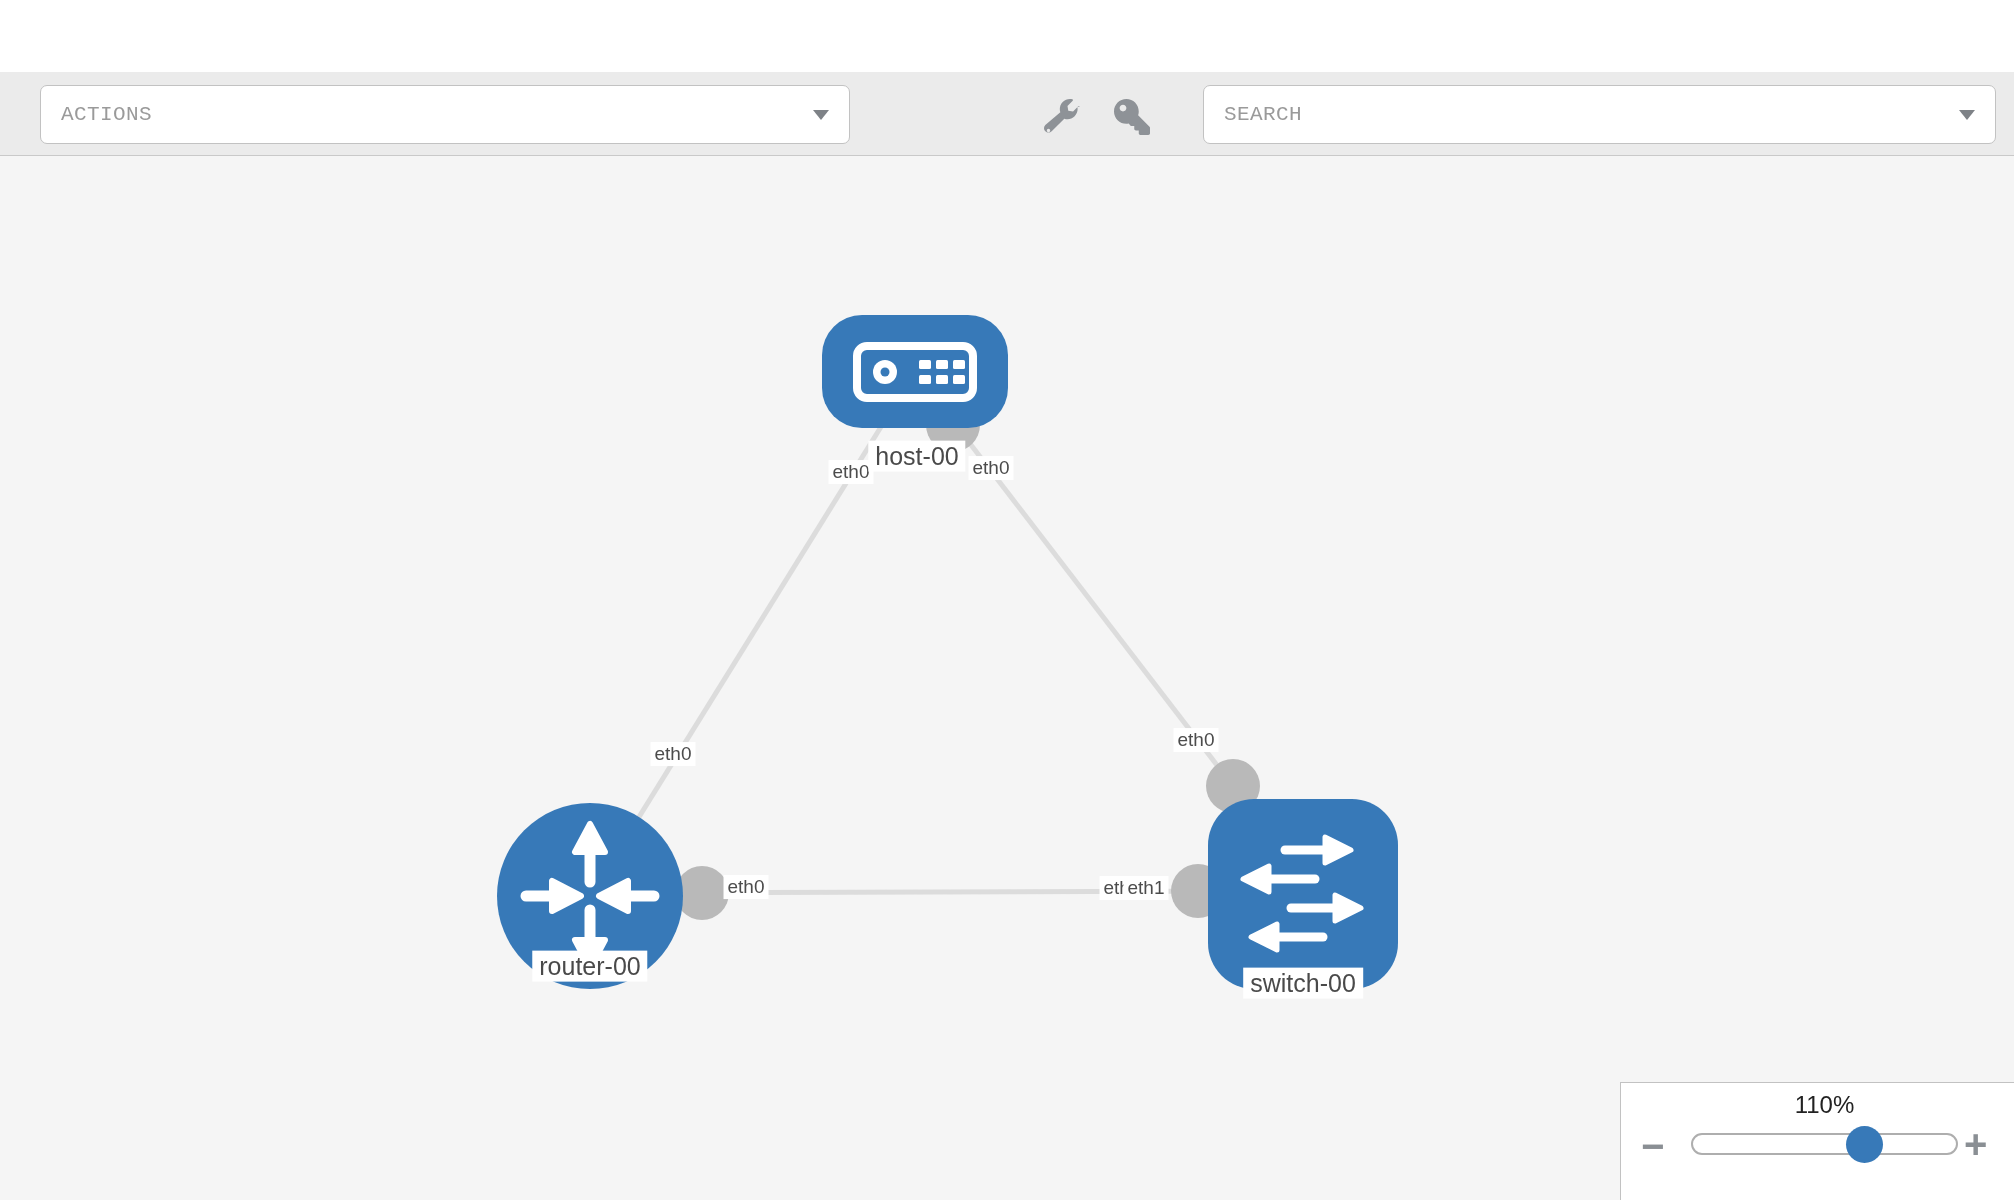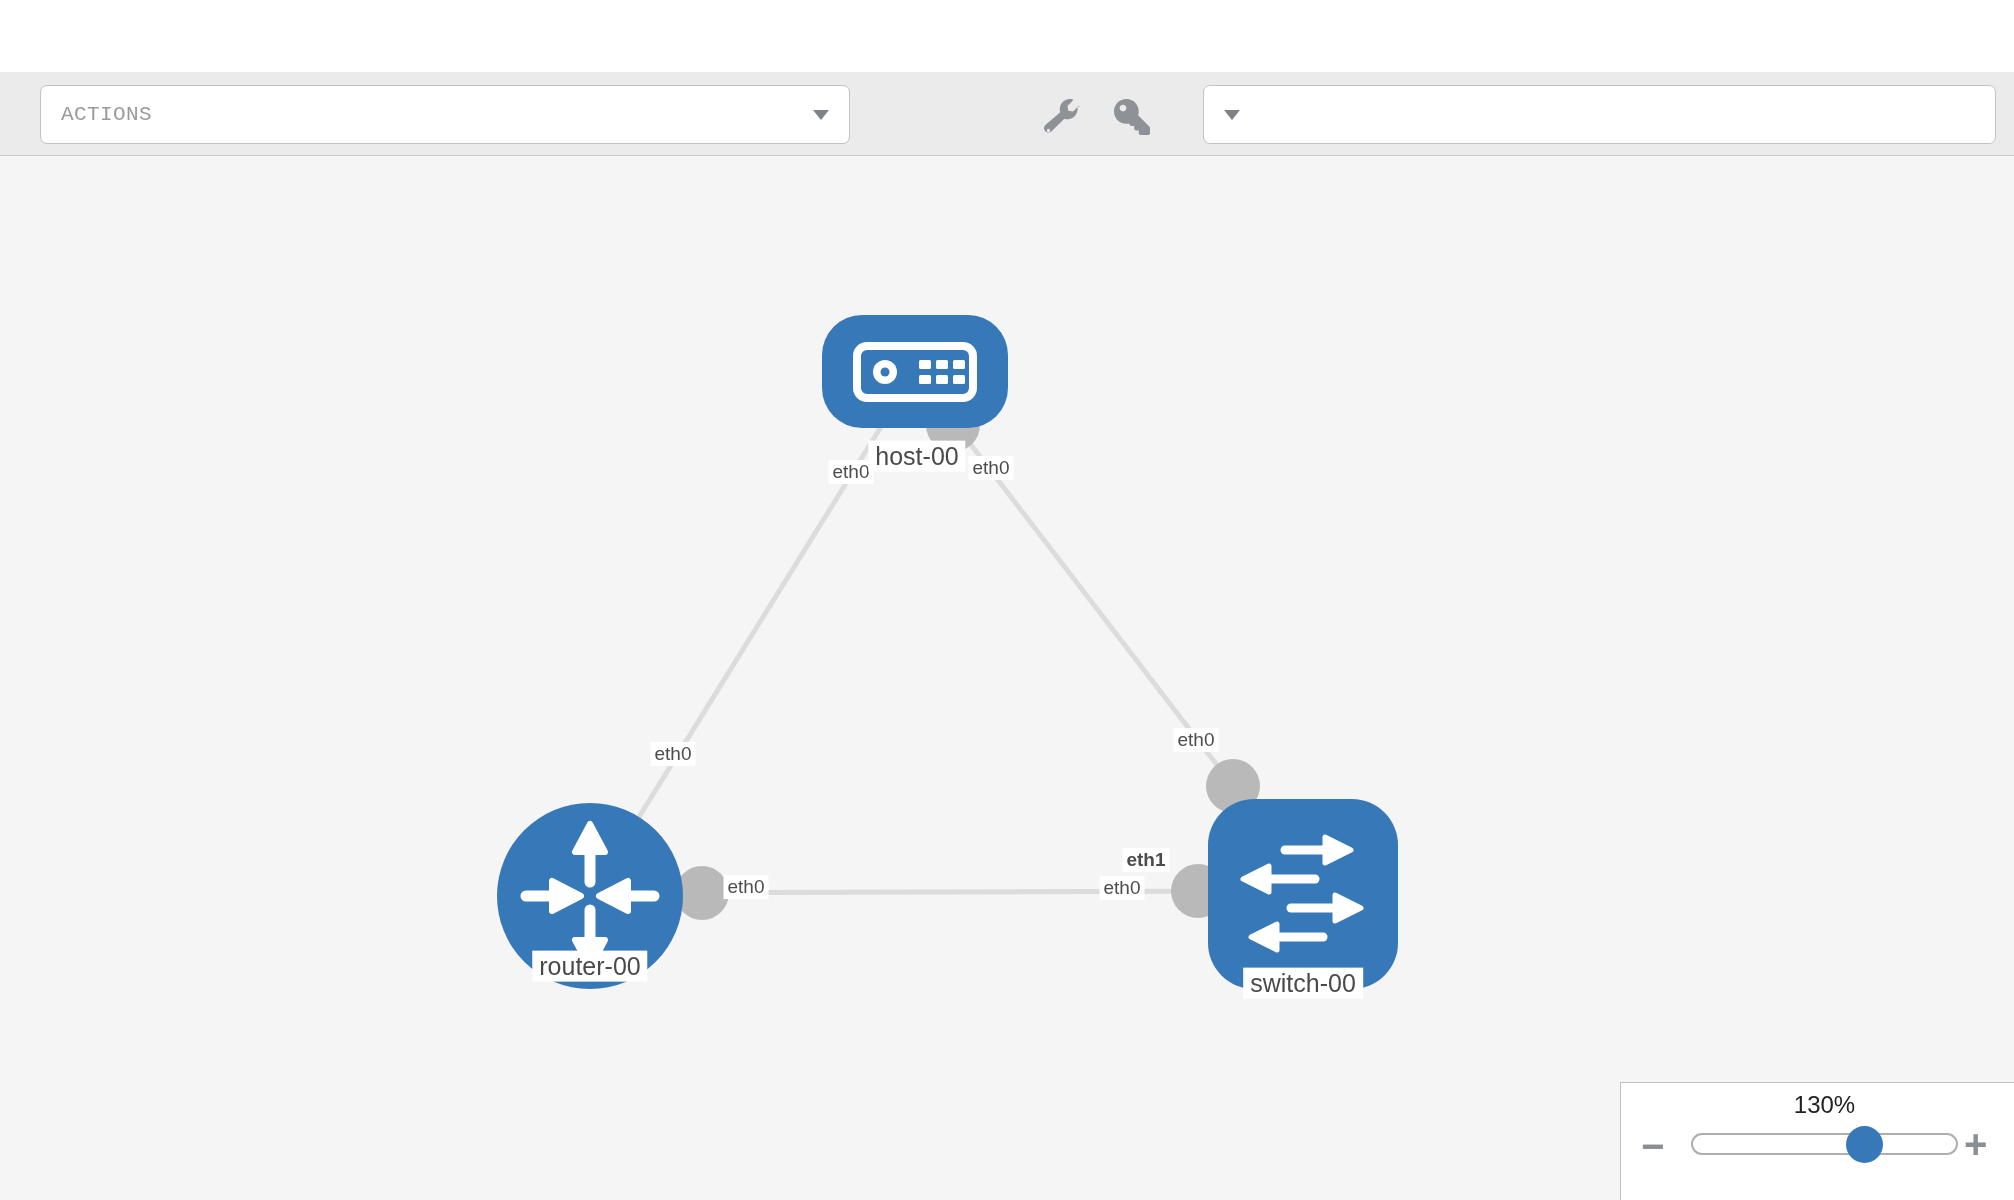--- a/index.html
+++ b/index.html
@@ -105,6 +105,7 @@
     </button>
 
     <div class="select-box" style="left:1203px; width:793px;">
+      <span class="select-label">SEARCH</span>
       <span class="caret"></span>
     </div>
   </div>

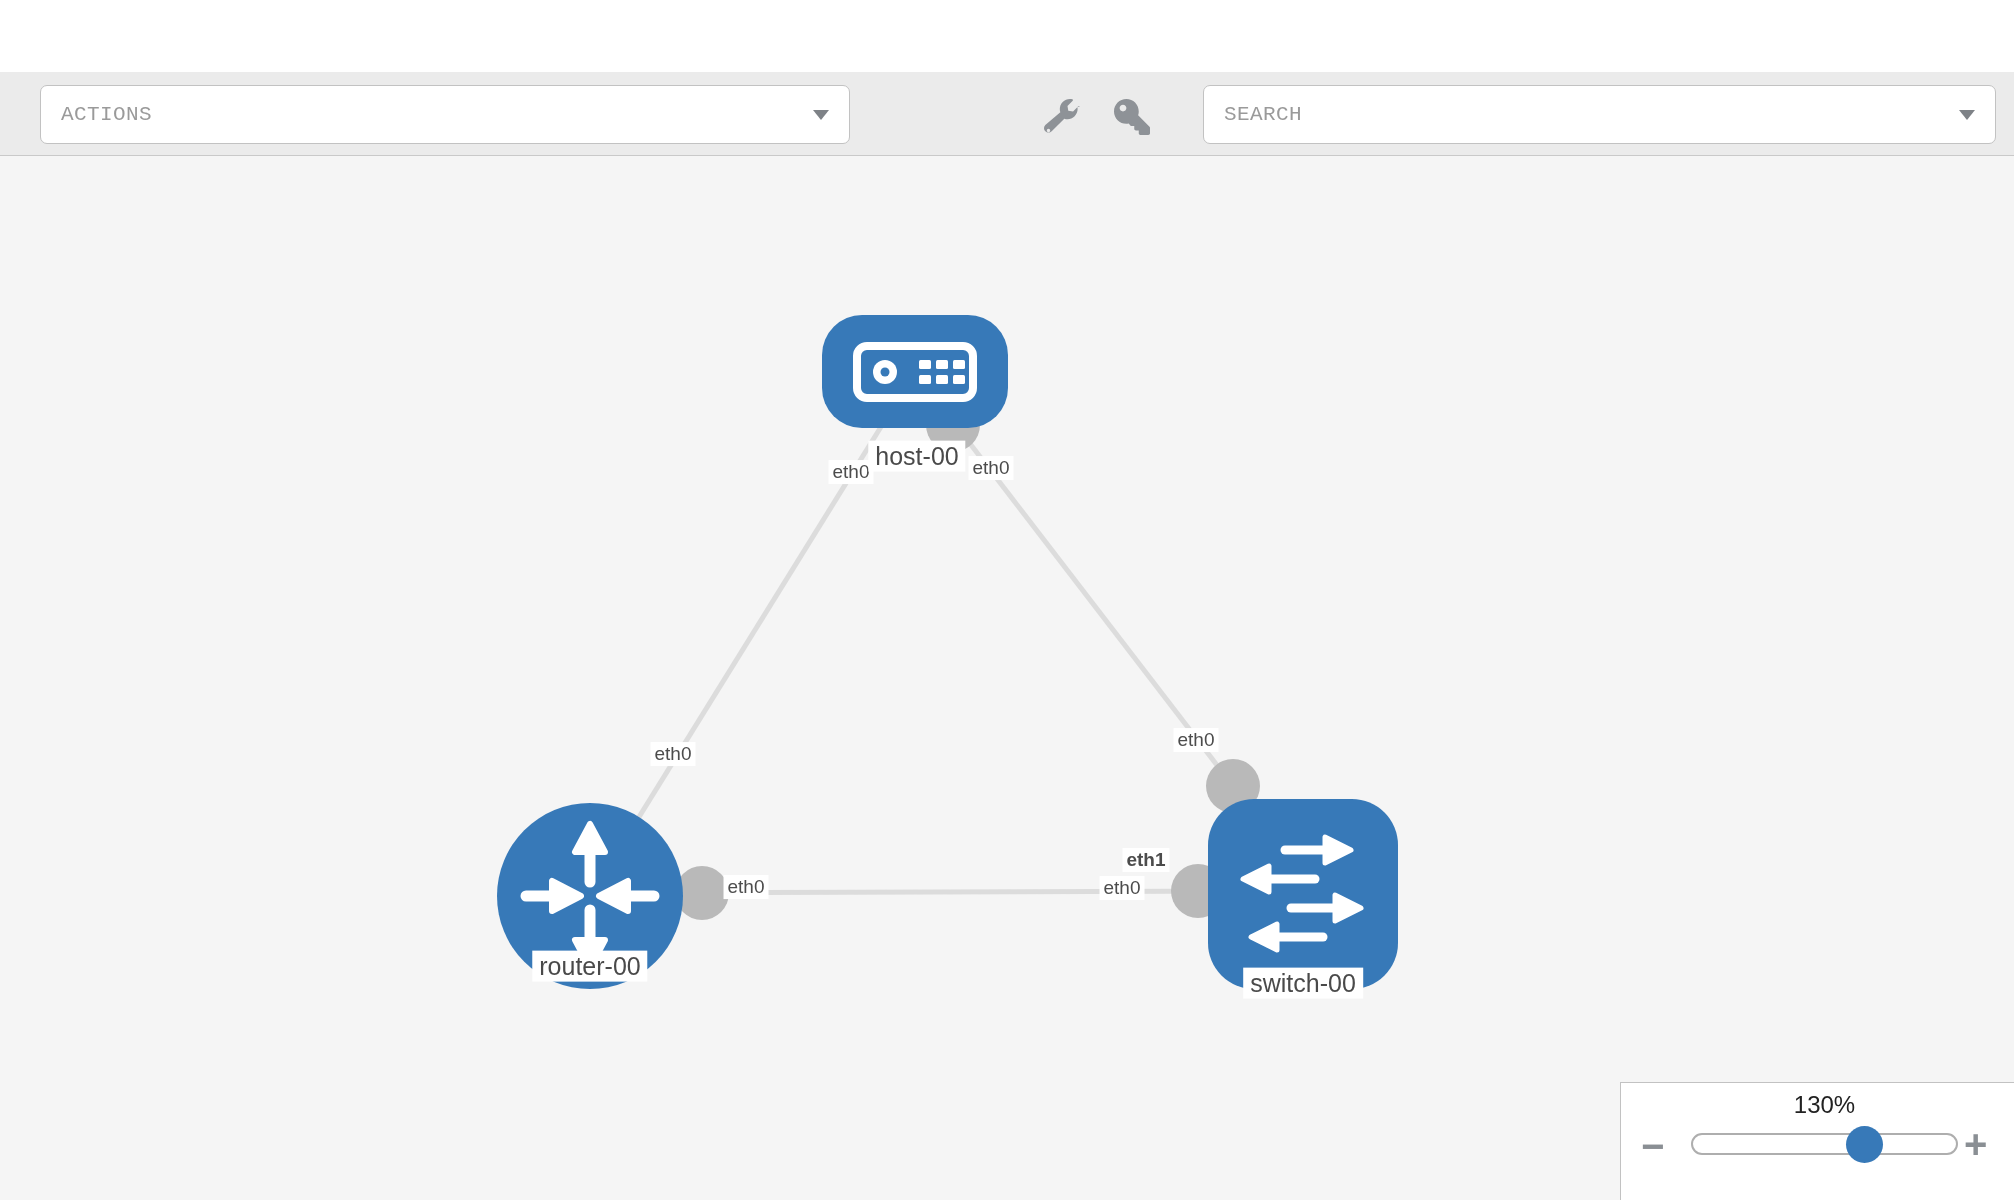--- a/index.html
+++ b/index.html
@@ -179,7 +179,7 @@
 
     <div class="lbl" style="left:746px; top:731px;">eth0</div>
     <div class="lbl" style="left:1122px; top:732px; z-index:5;">eth0</div>
-    <div class="lbl" style="left:1146px; top:704px; z-index:6;font-weight:bold;">eth1</div>
+    <div class="lbl" style="left:1146px; top:732px; z-index:6;">eth1</div>
 
     <div class="lbl node-lbl" style="left:590px; top:810px;text-align:right;">router-00</div>
     <div class="lbl node-lbl" style="left:1303px; top:827px;">switch-00</div>

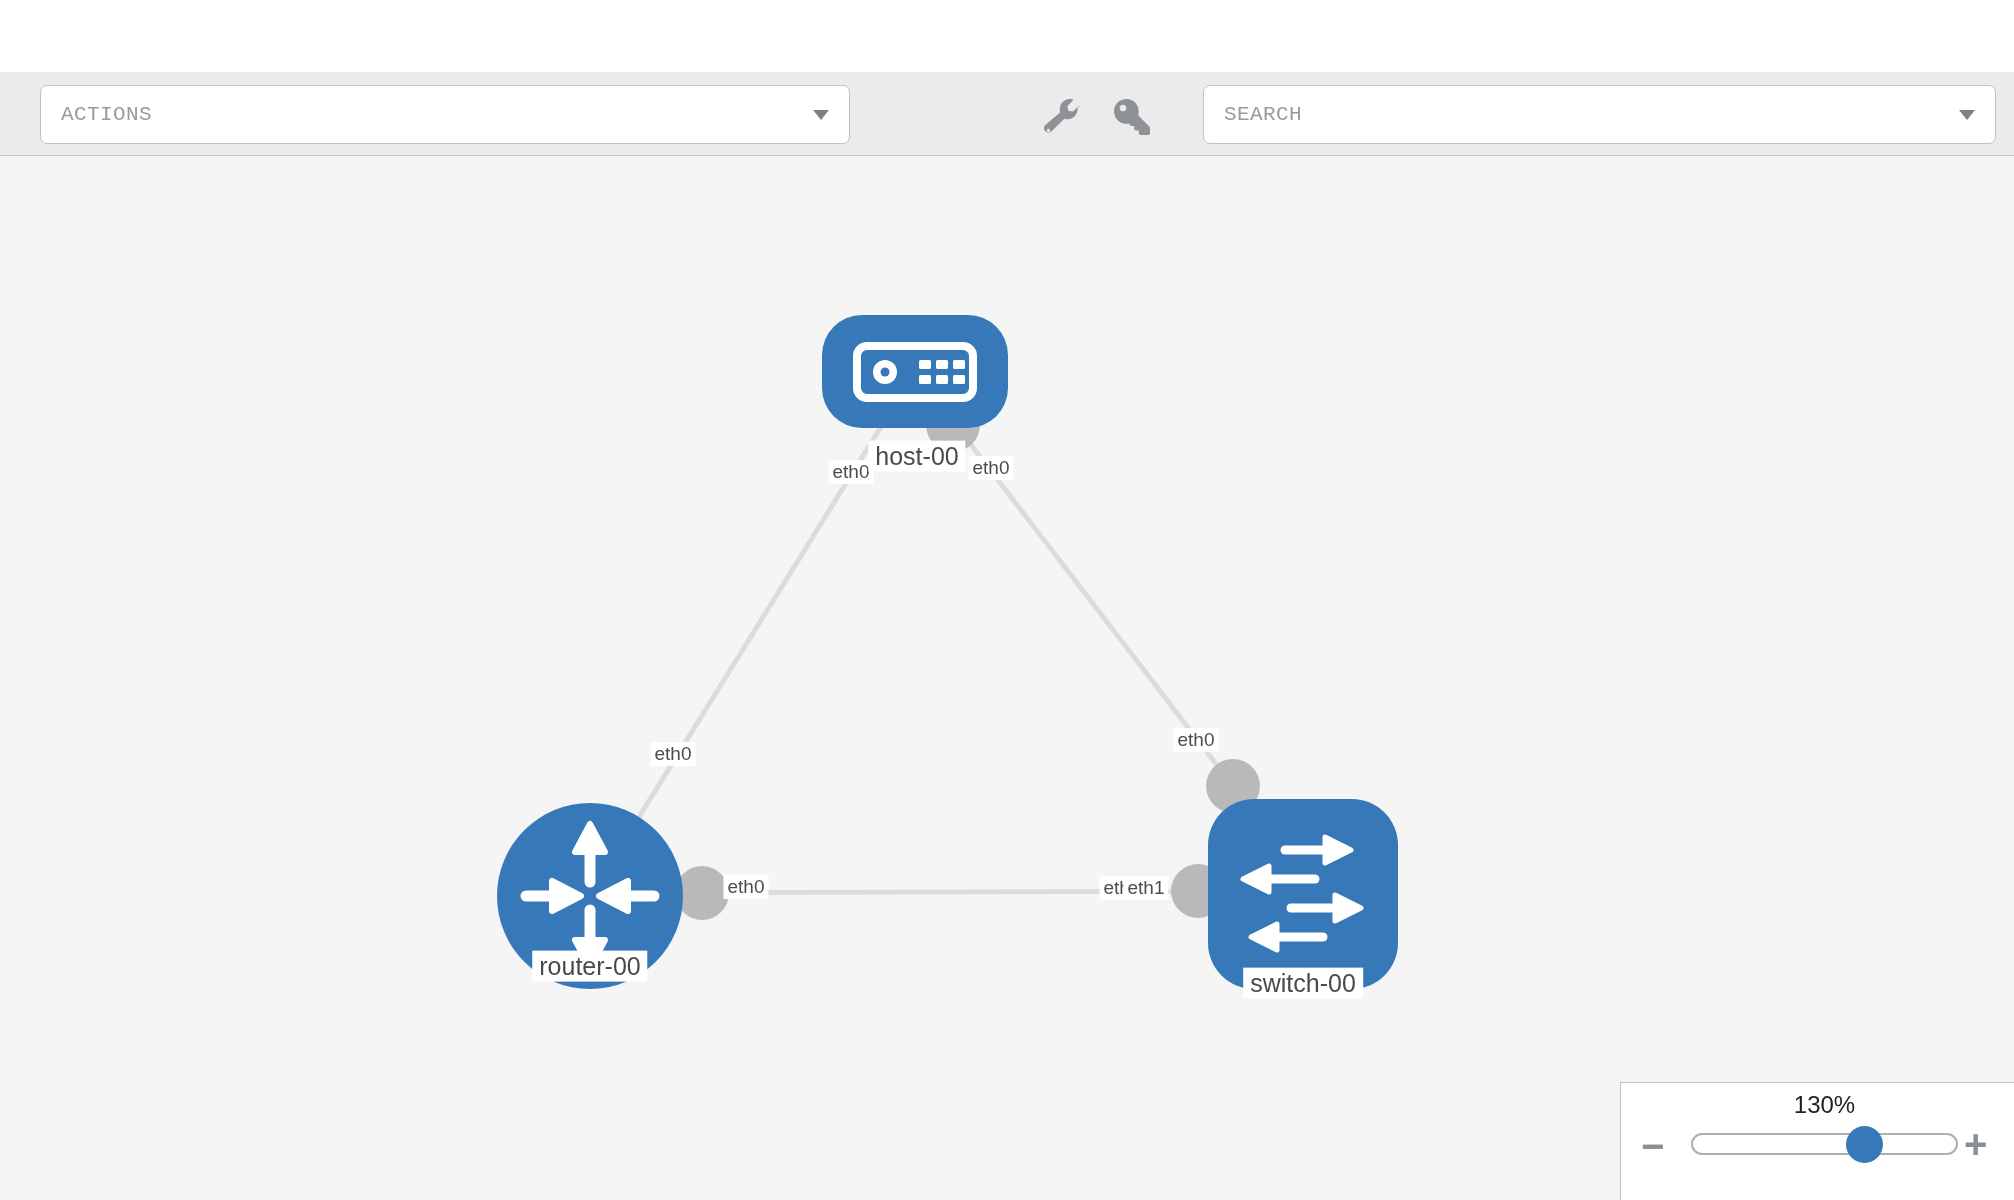--- a/index.html
+++ b/index.html
@@ -186,7 +186,7 @@
   </div>
 
   <div class="zoom-panel">
-    <div class="zoom-value">130%</div>
+    <div class="zoom-value">110%</div>
     <button class="zoom-minus">−</button>
     <div class="zoom-track"></div>
     <div class="zoom-thumb"></div>

